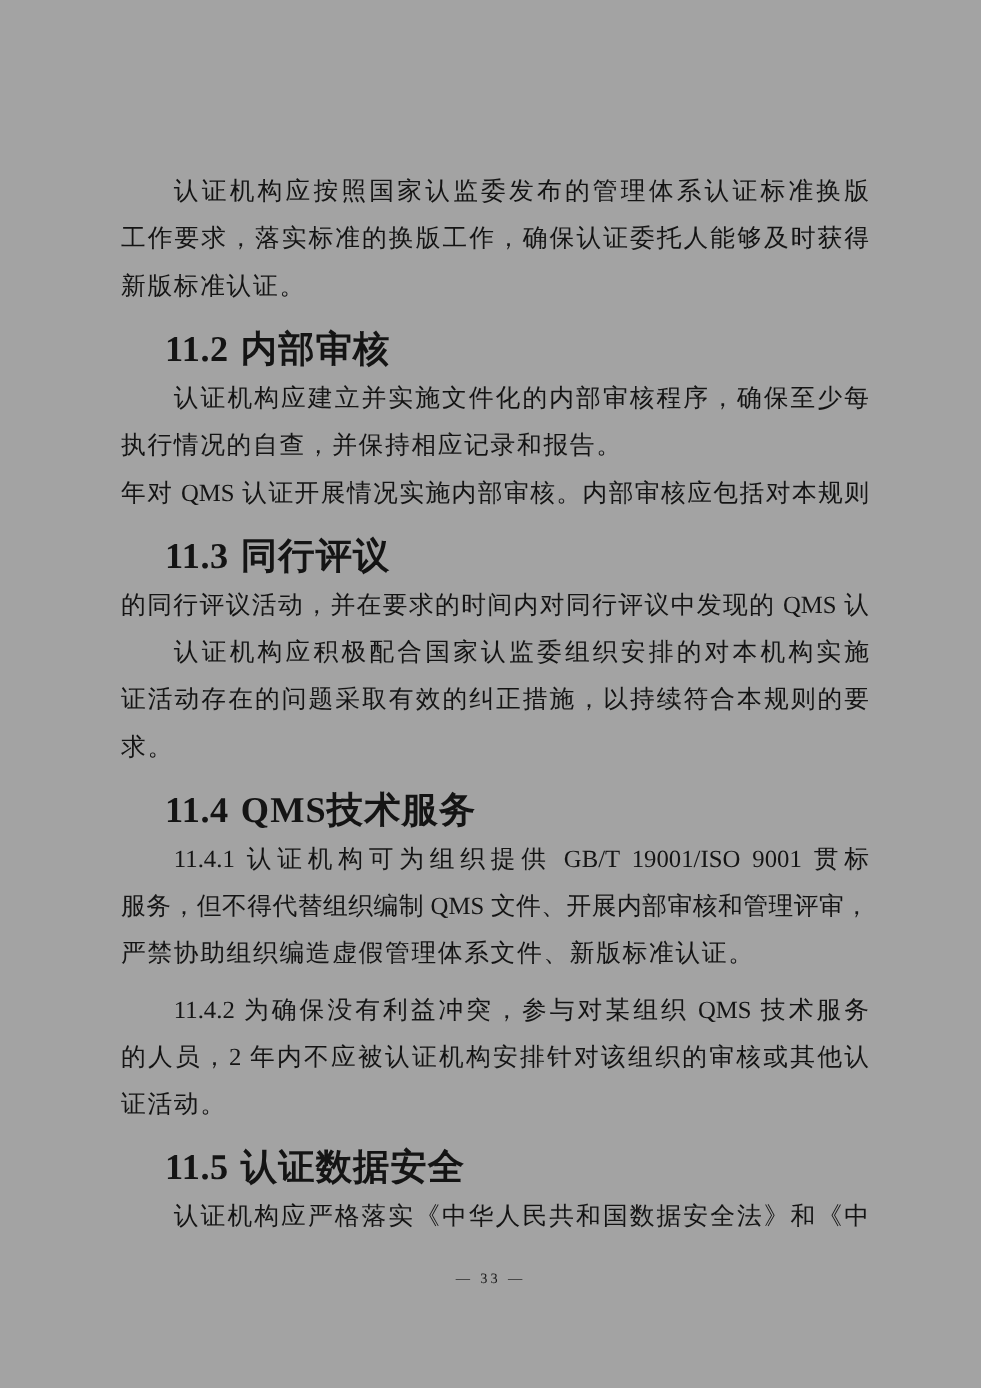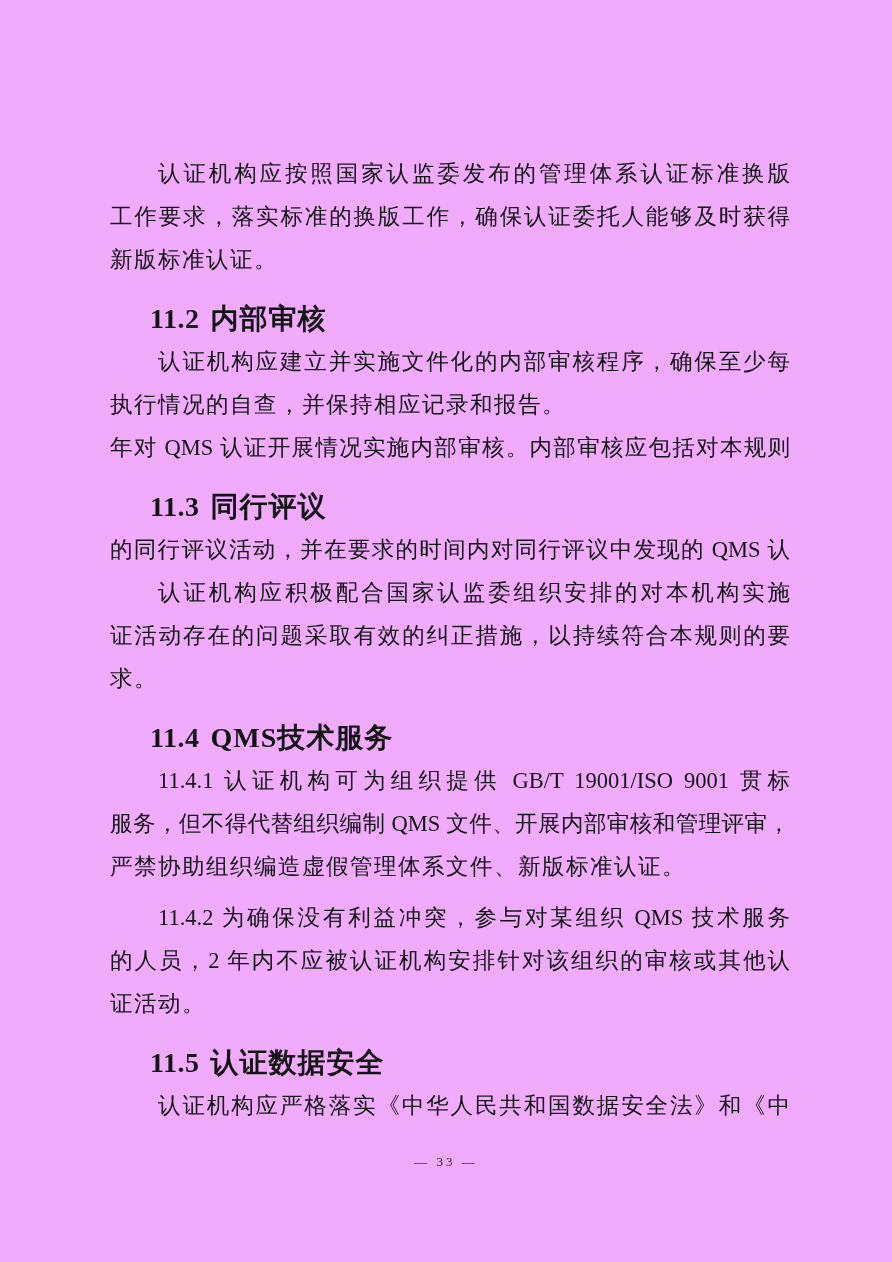--- a/index.html
+++ b/index.html
@@ -7,7 +7,7 @@
     position: relative;
     width: 892px;
     height: 1262px;
-    background: #f0abfc;
+    background: #a3a3a3;
     color: #141414;
     font-family: "Liberation Serif", serif;
     overflow: hidden;

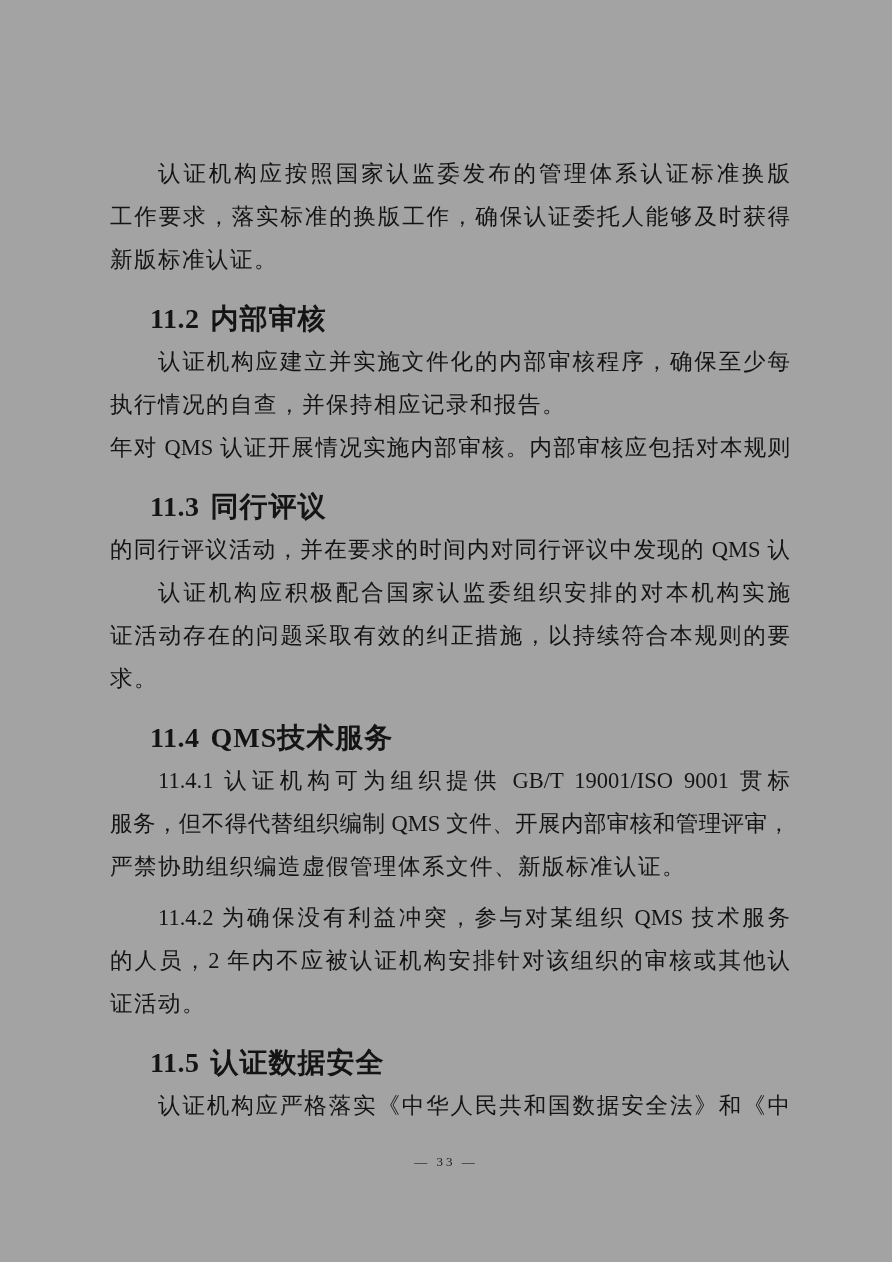--- a/index.html
+++ b/index.html
@@ -39,7 +39,7 @@
   .indent { text-indent: 48px; }
   .heading {
     font-weight: 700;
-    font-size: 28px;
+    font-size: 33px;
     line-height: 43px;
     height: 43px;
     margin-top: 16px;

